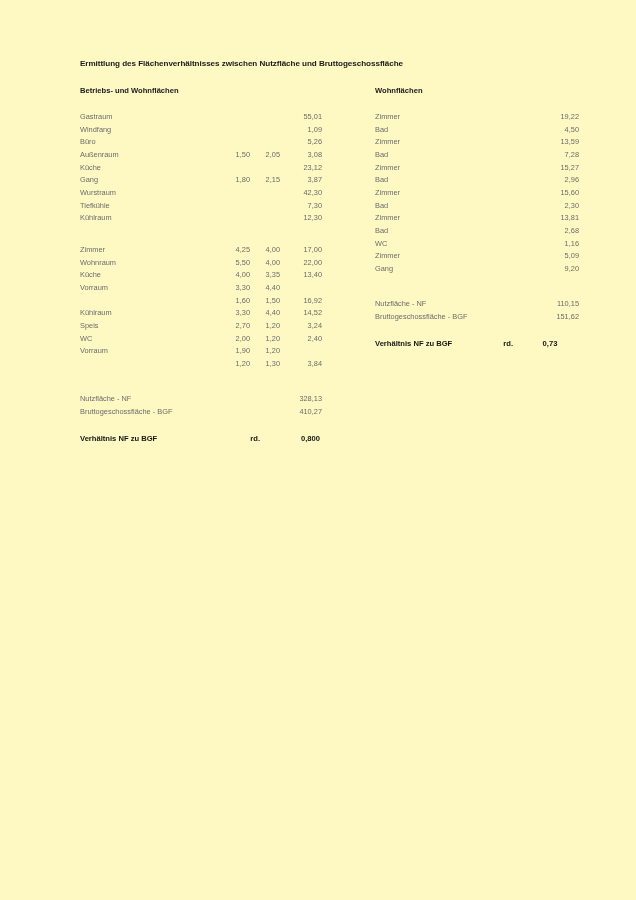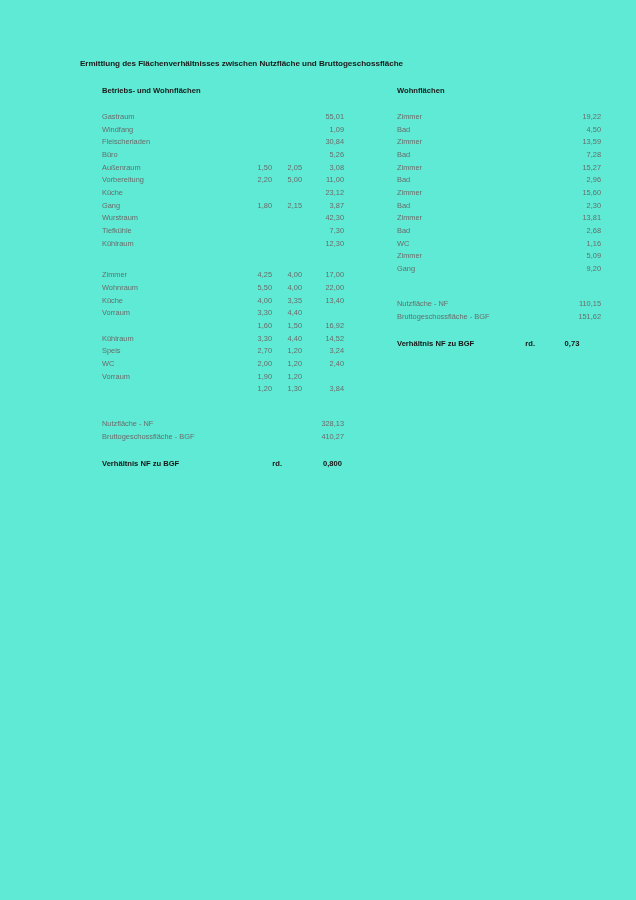--- a/index.html
+++ b/index.html
@@ -19,7 +19,7 @@
   .page {
     position: absolute;
     inset: 0;
-    background: #5eead4;
+    background: #fef9c3;
   }
 
   

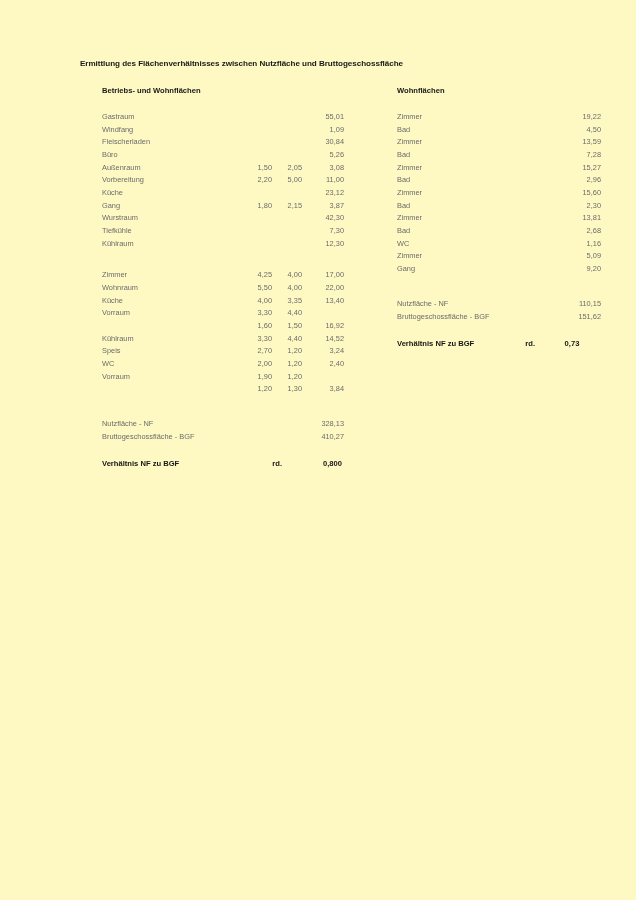--- a/index.html
+++ b/index.html
@@ -39,7 +39,6 @@
   .column {
     position: absolute;
     top: 86px;
-    margin-left: 22px;
   }
   .column.left  { left: 80px;  width: 242px; }
   .column.right { left: 375px; width: 204px; }

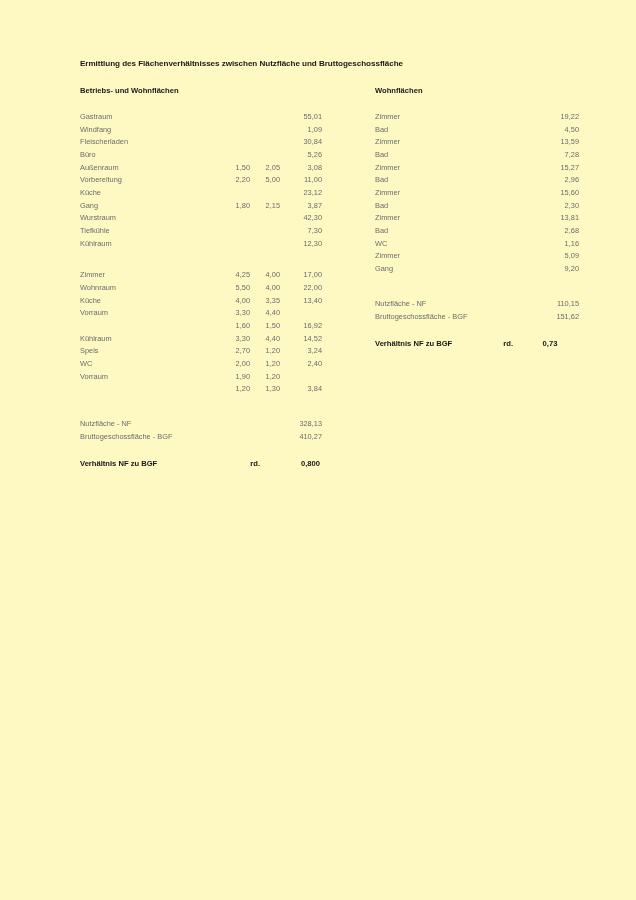--- a/index.html
+++ b/index.html
@@ -128,12 +128,6 @@
           <span class="value">1,09</span>
         </div>
         <div class="row">
-          <span class="label">Fleischerladen</span>
-          <span class="dim-a"></span>
-          <span class="dim-b"></span>
-          <span class="value">30,84</span>
-        </div>
-        <div class="row">
           <span class="label">Büro</span>
           <span class="dim-a"></span>
           <span class="dim-b"></span>

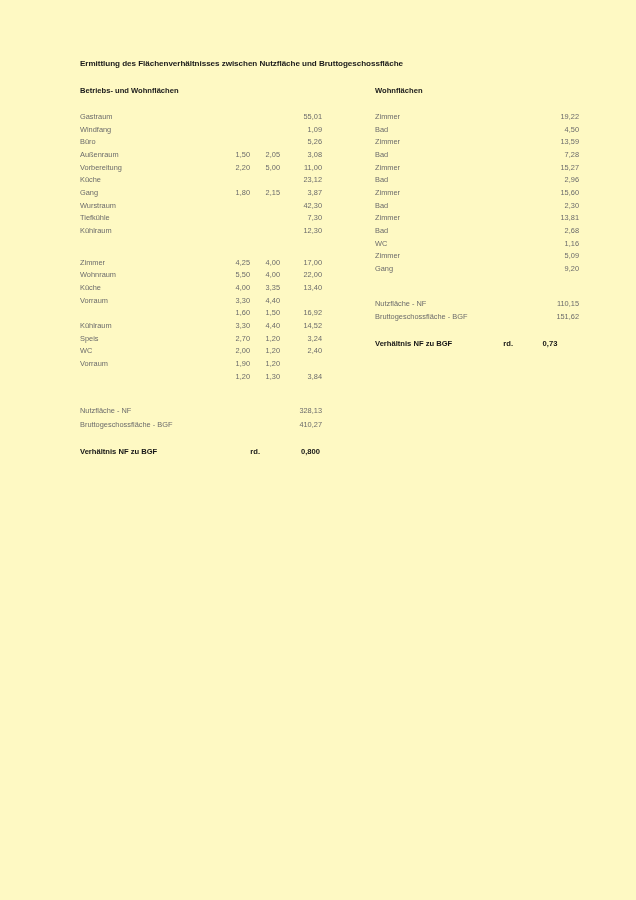--- a/index.html
+++ b/index.html
@@ -140,12 +140,6 @@
           <span class="value">3,08</span>
         </div>
         <div class="row">
-          <span class="label">Vorbereitung</span>
-          <span class="dim-a">2,20</span>
-          <span class="dim-b">5,00</span>
-          <span class="value">11,00</span>
-        </div>
-        <div class="row">
           <span class="label">Küche</span>
           <span class="dim-a"></span>
           <span class="dim-b"></span>

